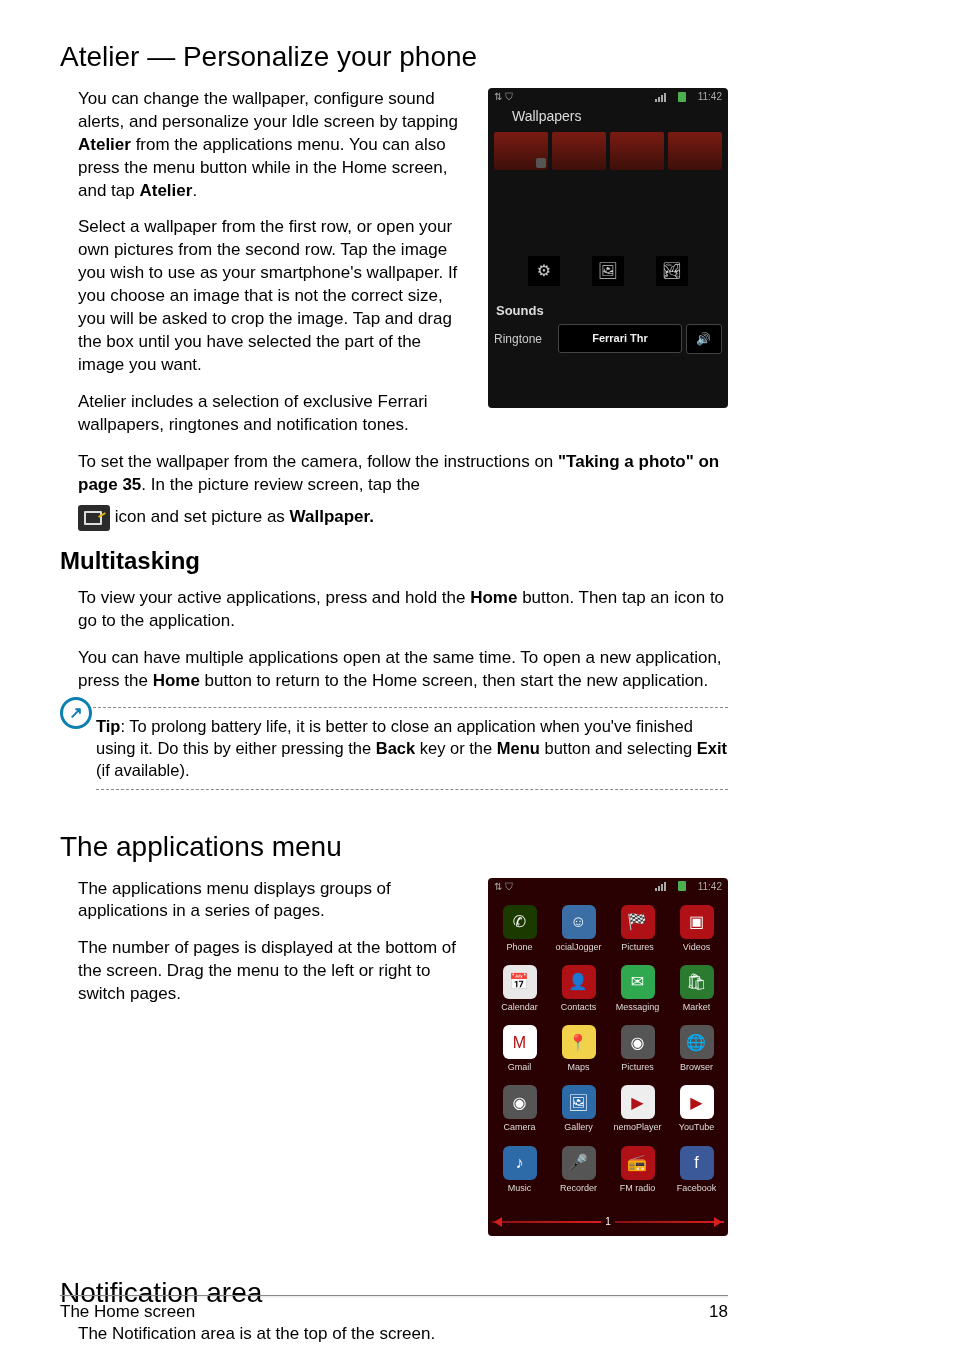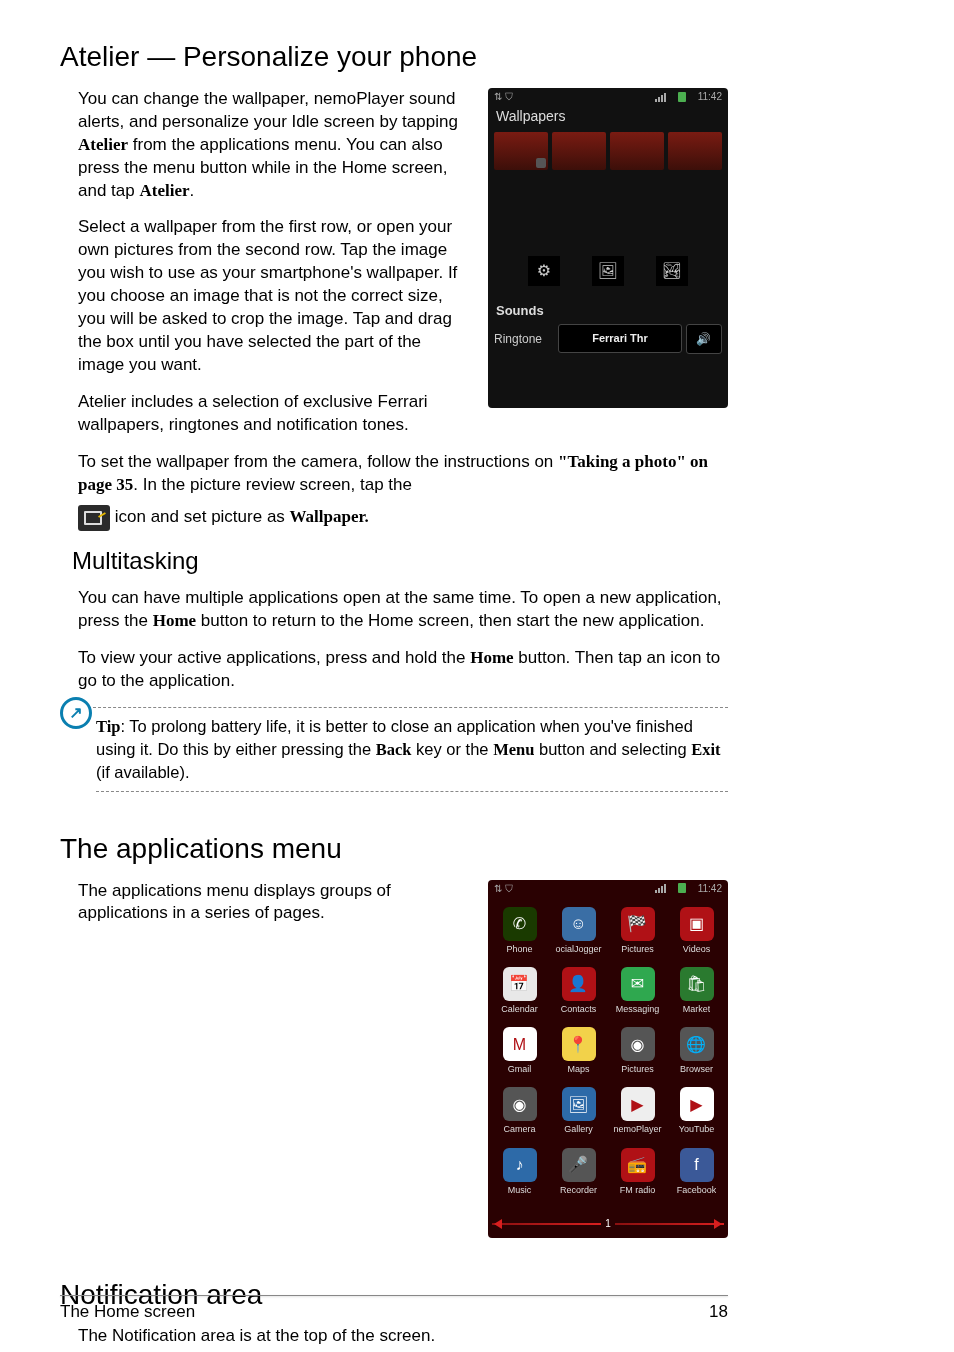--- a/index.html
+++ b/index.html
@@ -206,7 +206,7 @@
   </div>
 
   <p class="body">
-    <span>You can change the wallpaper, nemoPlayer sound alerts, and personalize your Idle screen by tapping </span><b>Atelier</b><span> from the applications menu. You can also press the menu button while in the Home screen, and tap </span><b>Atelier</b><span>.</span>
+    <span>You can change the wallpaper, configure sound alerts, and personalize your Idle screen by tapping </span><b>Atelier</b><span> from the applications menu. You can also press the menu button while in the Home screen, and tap </span><b>Atelier</b><span>.</span>
   </p>
   <p class="body">Select a wallpaper from the first row, or open your own pictures from the second row. Tap the image you wish to use as your smartphone's wallpaper. If you choose an image that is not the correct size, you will be asked to crop the image. Tap and drag the box until you have selected the part of the image you want.</p>
   <p class="body">Atelier includes a selection of exclusive Ferrari wallpapers, ringtones and notification tones.</p>

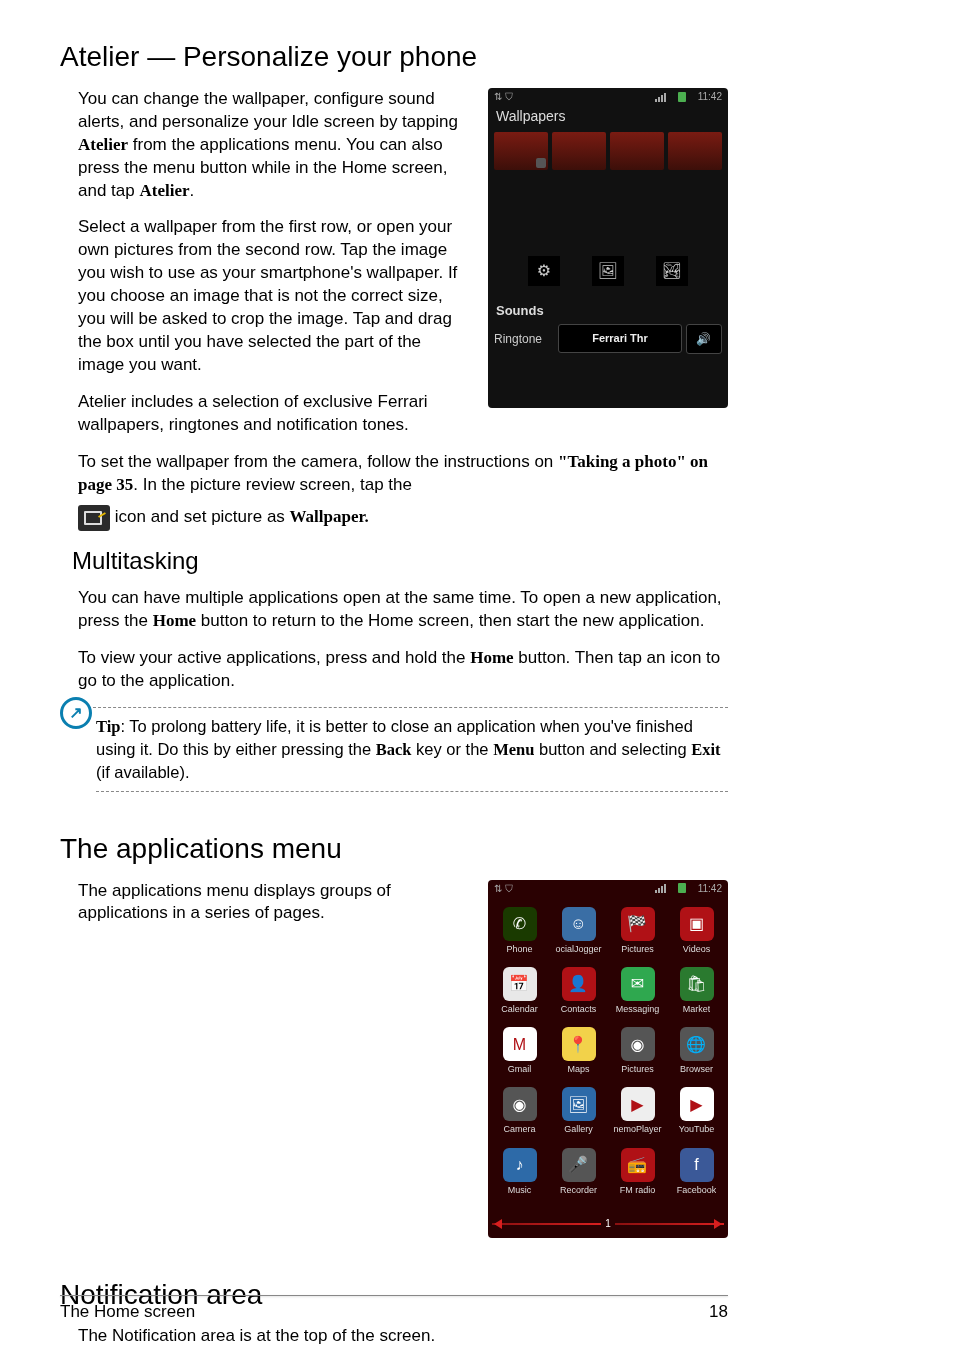--- a/index.html
+++ b/index.html
@@ -73,7 +73,7 @@
   .sigbar span:nth-child(2){height:5px}
   .sigbar span:nth-child(3){height:7px}
   .sigbar span:nth-child(4){height:9px}
-  .wp-title { font-size:14px; color:#ddd; padding: 2px 8px 6px 8px; font-weight:500;}
+  .wp-title { font-size:14px; color:#ddd; padding: 2px 8px 6px 24px; font-weight:500;}
   .wp-grid { display:flex; gap:4px; padding: 0 6px;}
   .wp-thumb { flex:1; height:38px; background: linear-gradient(#7a1b12,#3c0f09); border-radius:2px; position:relative; overflow:hidden;}
   .wp-thumb.sel::after{content:"";position:absolute;right:2px;bottom:2px;width:10px;height:10px;background:#555;border-radius:2px;}

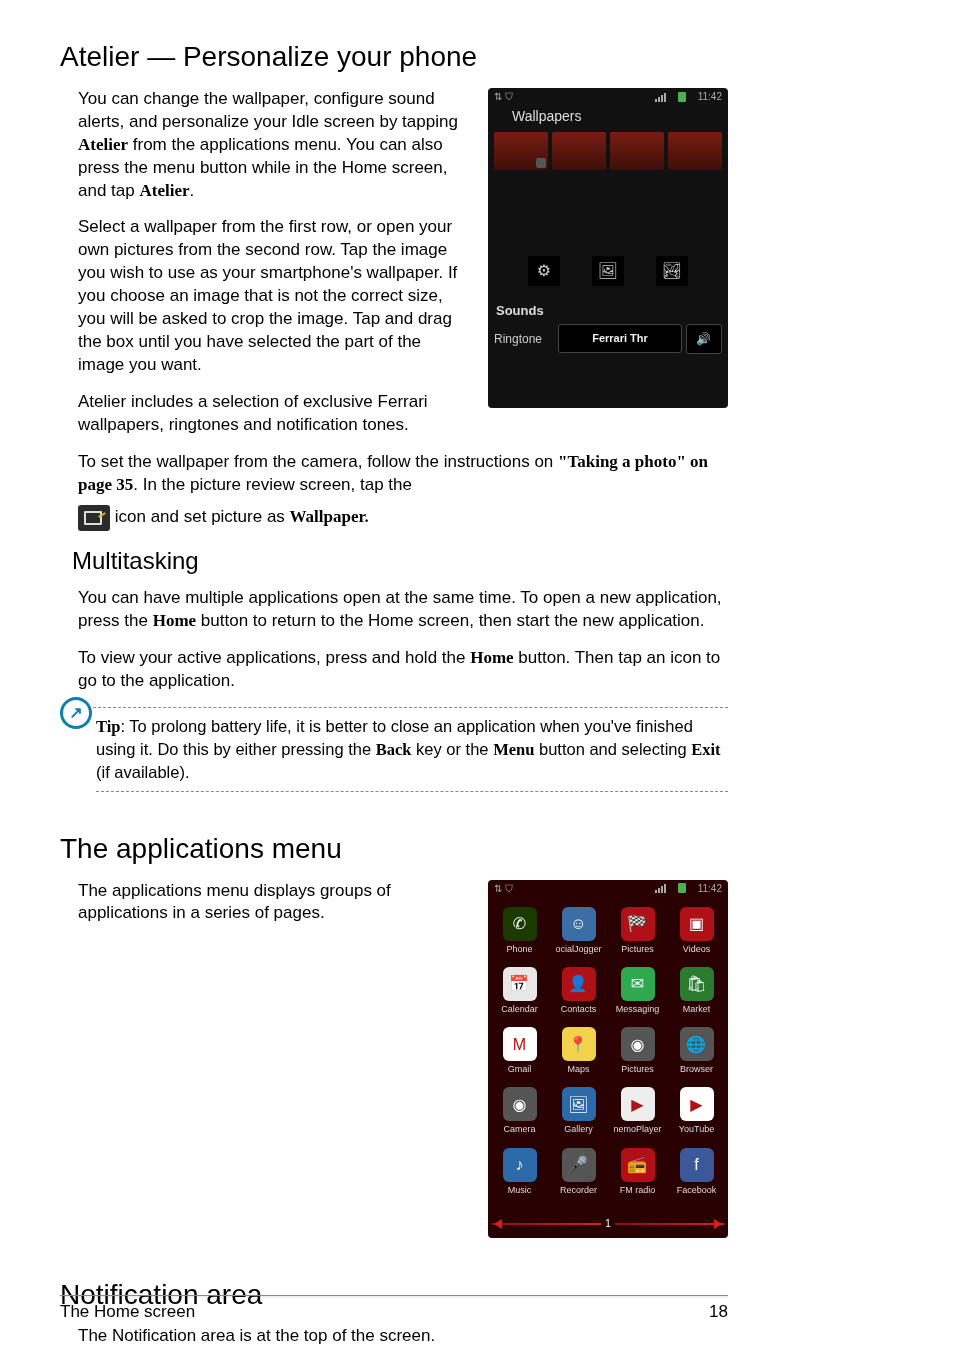--- a/index.html
+++ b/index.html
@@ -159,7 +159,7 @@
     height:1px; background:#888;
     box-shadow: 0 1px 2px rgba(0,0,0,0.15);
   }
-  b { font-weight:bold;font-family:Liberation Serif, serif; }
+  b { font-weight:bold; }
   .pad18 { padding-left:18px; }
 
 </style>

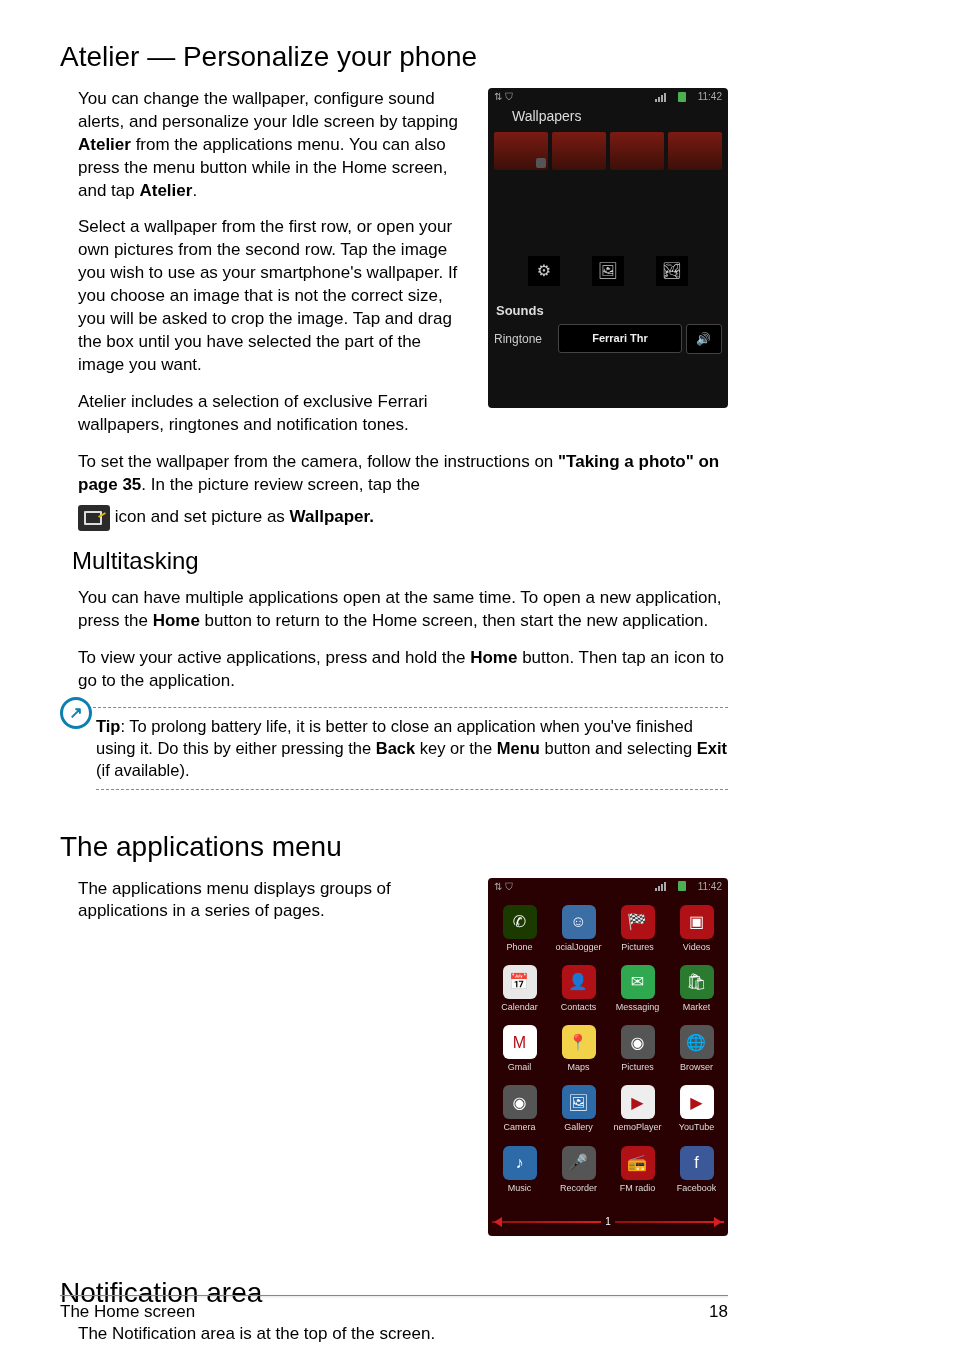--- a/index.html
+++ b/index.html
@@ -25,8 +25,8 @@
   }
   h2 {
     font-size: 24px;
-    font-weight: normal;
-    margin: 14px 0 10px 12px;
+    font-weight: bold;
+    margin: 14px 0 10px 0;
   }
   h1.sec { margin-top: 38px; }
   .col-wrap {

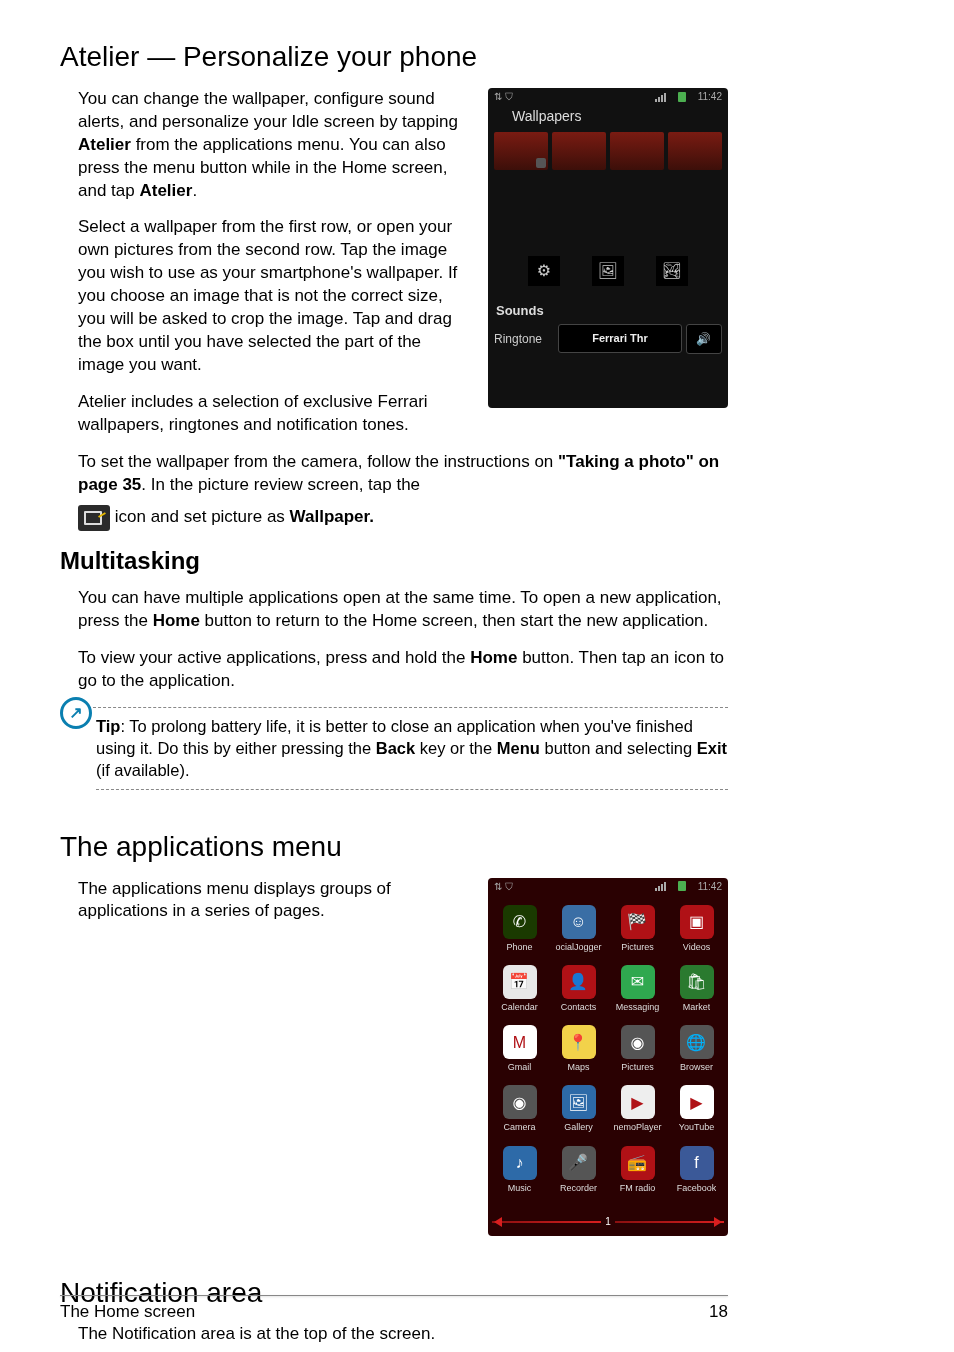--- a/index.html
+++ b/index.html
@@ -222,10 +222,10 @@
 
 <h2>Multitasking</h2>
 <p class="body">
-  <span>You can have multiple applications open at the same time. To open a new application, press the </span><b>Home</b><span> button to return to the Home screen, then start the new application.</span>
+  <span>To view your active applications, press and hold the </span><b>Home</b><span> button. Then tap an icon to go to the application.</span>
 </p>
 <p class="body">
-  <span>To view your active applications, press and hold the </span><b>Home</b><span> button. Then tap an icon to go to the application.</span>
+  <span>You can have multiple applications open at the same time. To open a new application, press the </span><b>Home</b><span> button to return to the Home screen, then start the new application.</span>
 </p>
 
 <div class="tip-box">

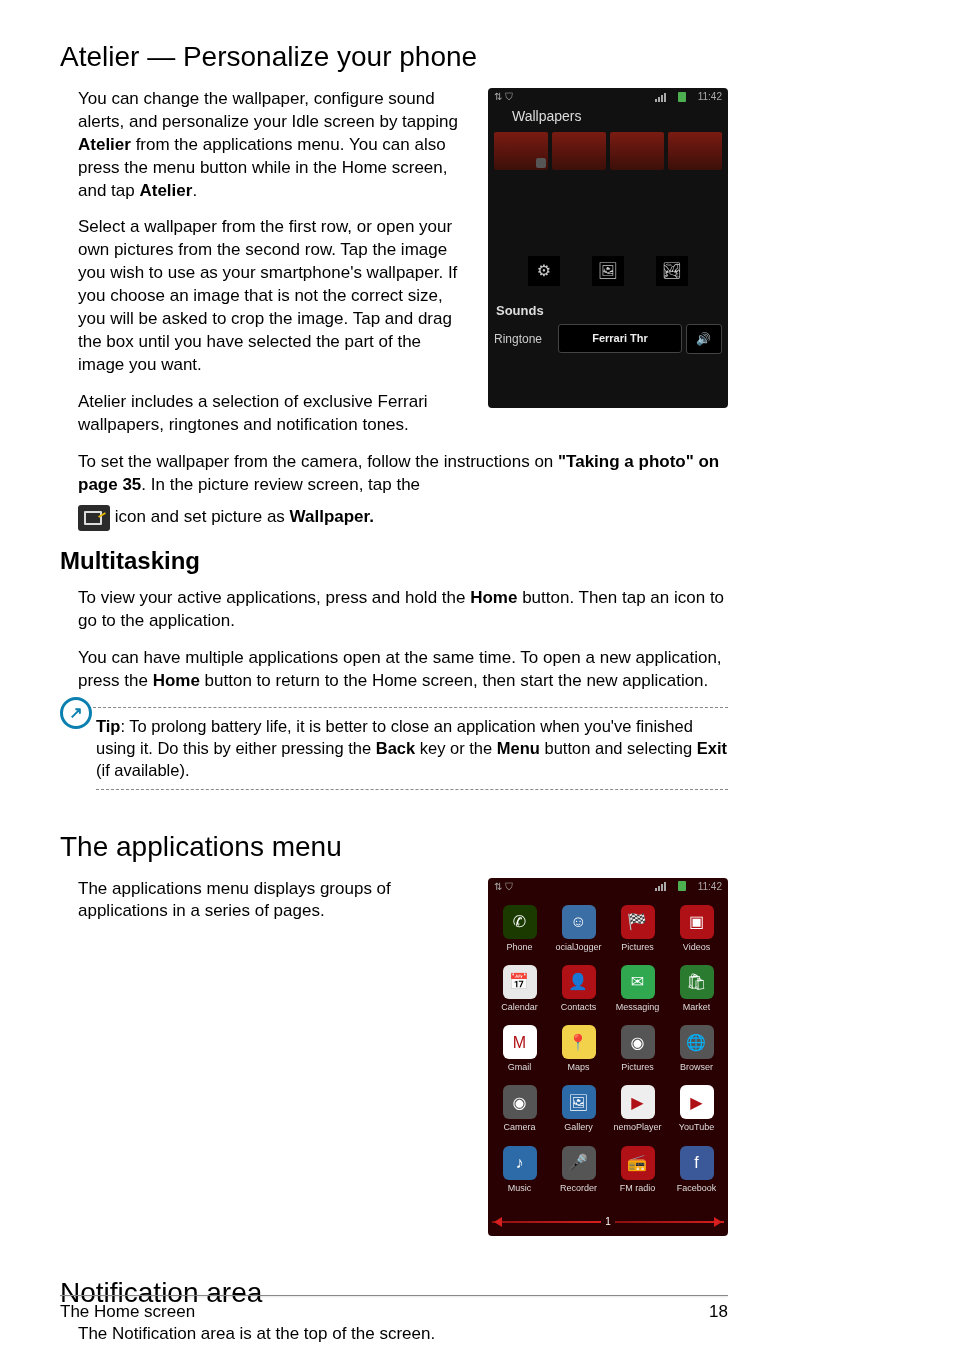--- a/index.html
+++ b/index.html
@@ -345,6 +345,7 @@
   </div>
 
   <p class="body">The applications menu displays groups of applications in a series of pages.</p>
+  <p class="body">The number of pages is displayed at the bottom of the screen. Drag the menu to the left or right to switch pages.</p>
 </div>
 
 <h1 class="sec">Notification area</h1>

